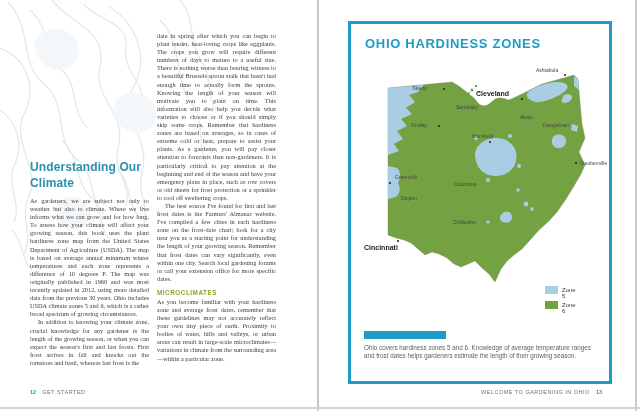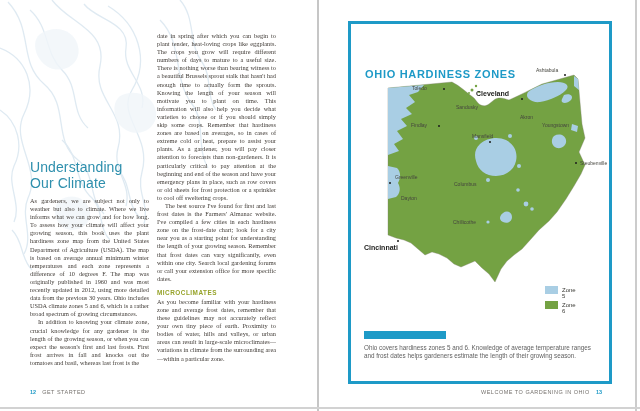--- a/index.html
+++ b/index.html
@@ -41,8 +41,8 @@
     border:3px solid var(--accent-cyan); box-sizing:border-box; background:#fff;
   }
   .panel-title {
-    position:absolute; left:365px; top:36px; font-size:11px; font-weight:bold;
-    letter-spacing:0.7px; color:var(--accent-cyan);margin-top:32px;
+    position:absolute; left:365px; top:36px; font-size:13px; font-weight:bold;
+    letter-spacing:0.7px; color:var(--accent-cyan);
   }
   .map-area { position:absolute; left:368px; top:62px; width:252px; height:230px; }
   .map-area svg { position:absolute; left:0; top:0; overflow:visible; }

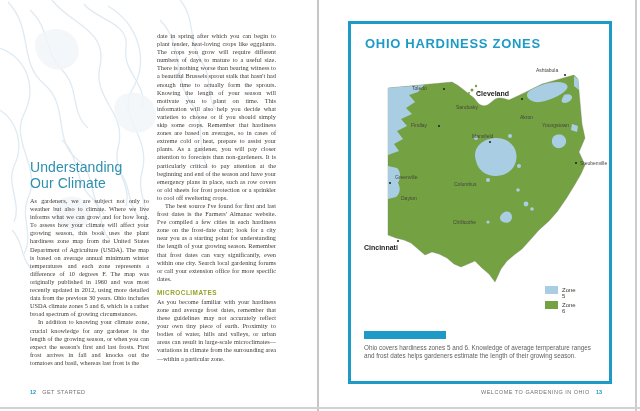--- a/index.html
+++ b/index.html
@@ -18,7 +18,7 @@
   .col1 { left:30px; top:160px; }
   .col2 { left:157px; top:32px; }
   h1.heading {
-    margin:0 0 6px 0; font-size:14px; line-height:15.5px; font-weight:normal;
+    margin:0 0 6px 0; font-size:12px; line-height:15.5px; font-weight:bold;
     color:var(--heading-teal); letter-spacing:0.1px;
   }
   .body-p {

